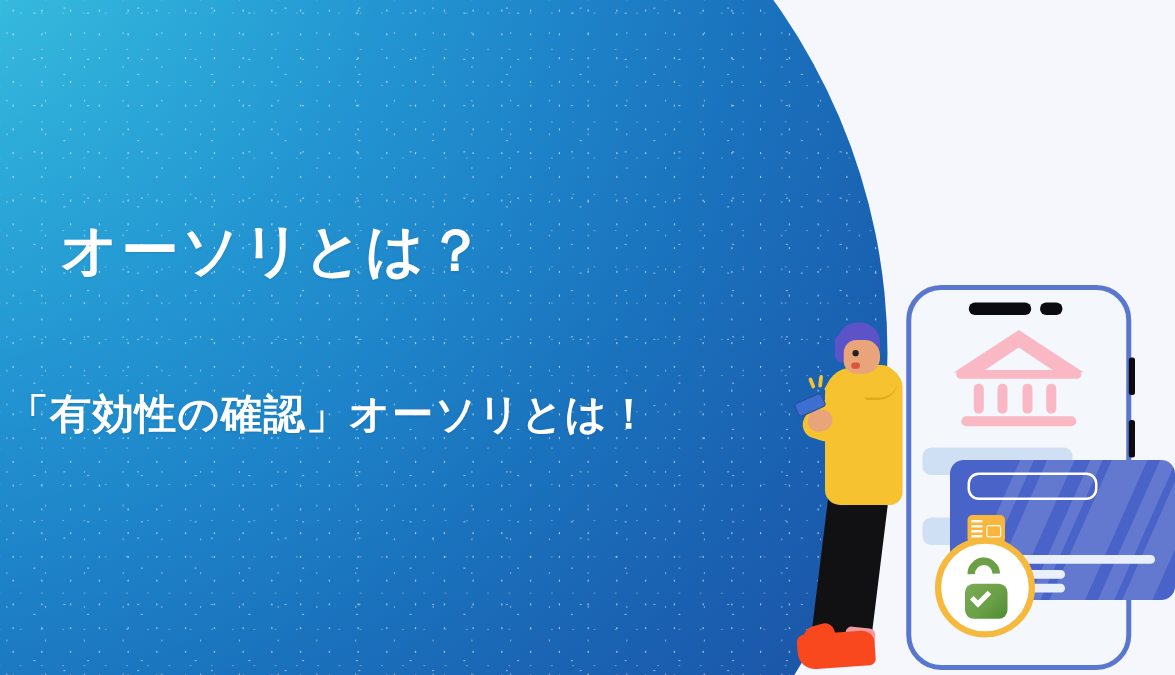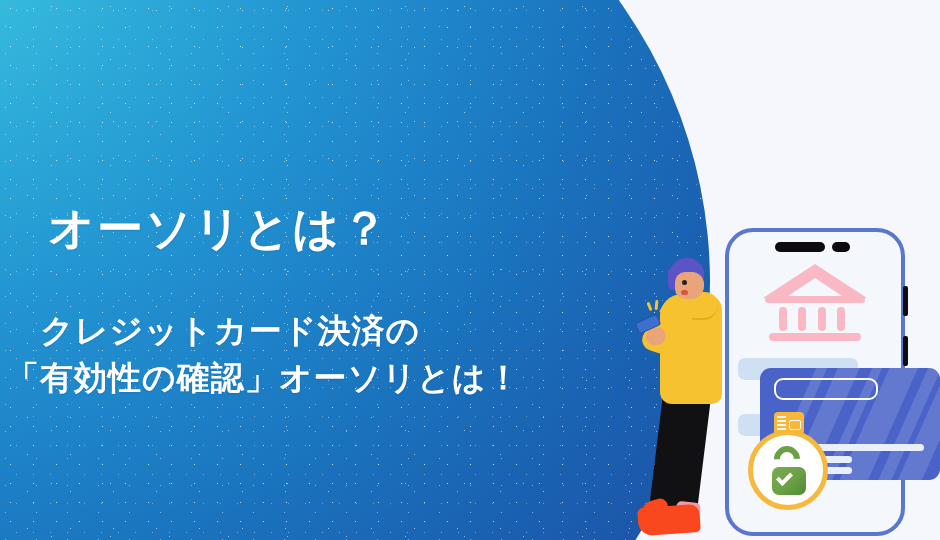--- a/index.html
+++ b/index.html
@@ -72,7 +72,7 @@
   .main-title {
     position: absolute;
     left: 48px;
-    top: 200px;
+    top: 172px;
     font-size: 46px;
     line-height: 1.25;
     font-weight: 700;

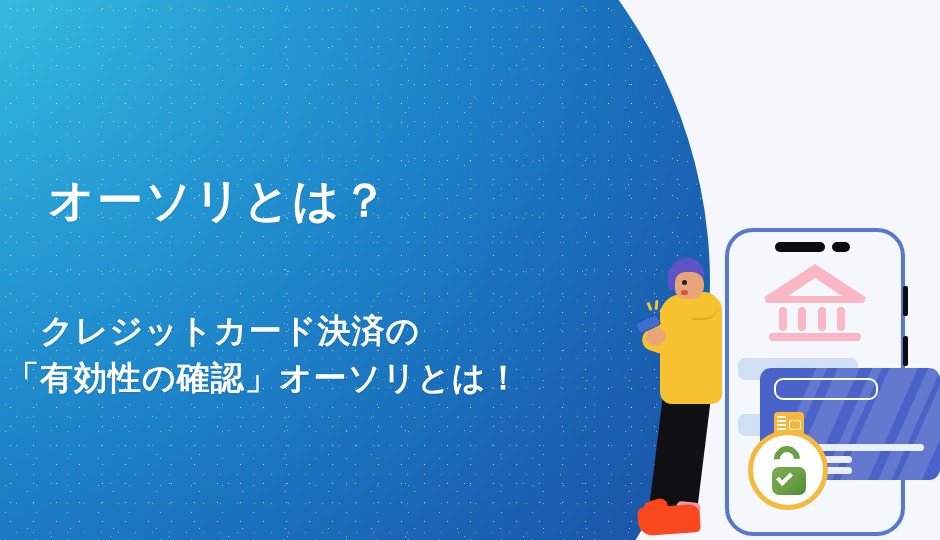--- a/index.html
+++ b/index.html
@@ -455,7 +455,6 @@
   <div class="title-block">
     <div class="main-title">オーソリとは？</div>
     <div class="sub-title">
-      <div class="sub-line-1">クレジットカード決済の</div>
       <div class="sub-line-2">「有効性の確認」オーソリとは！</div>
     </div>
   </div>

